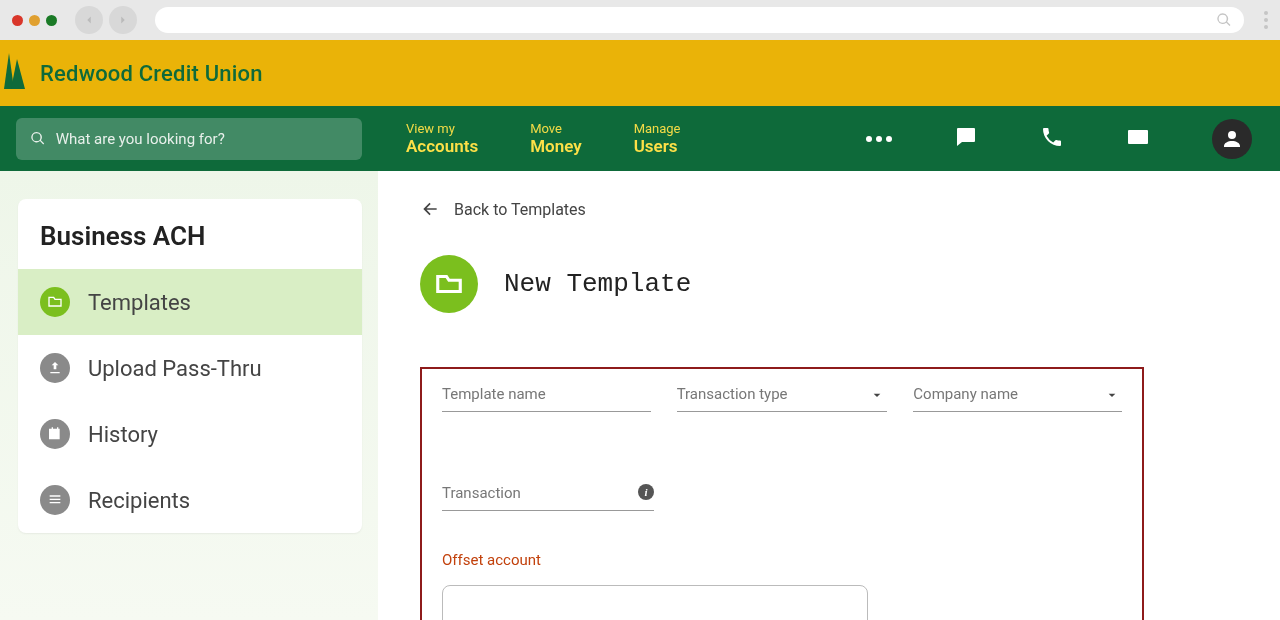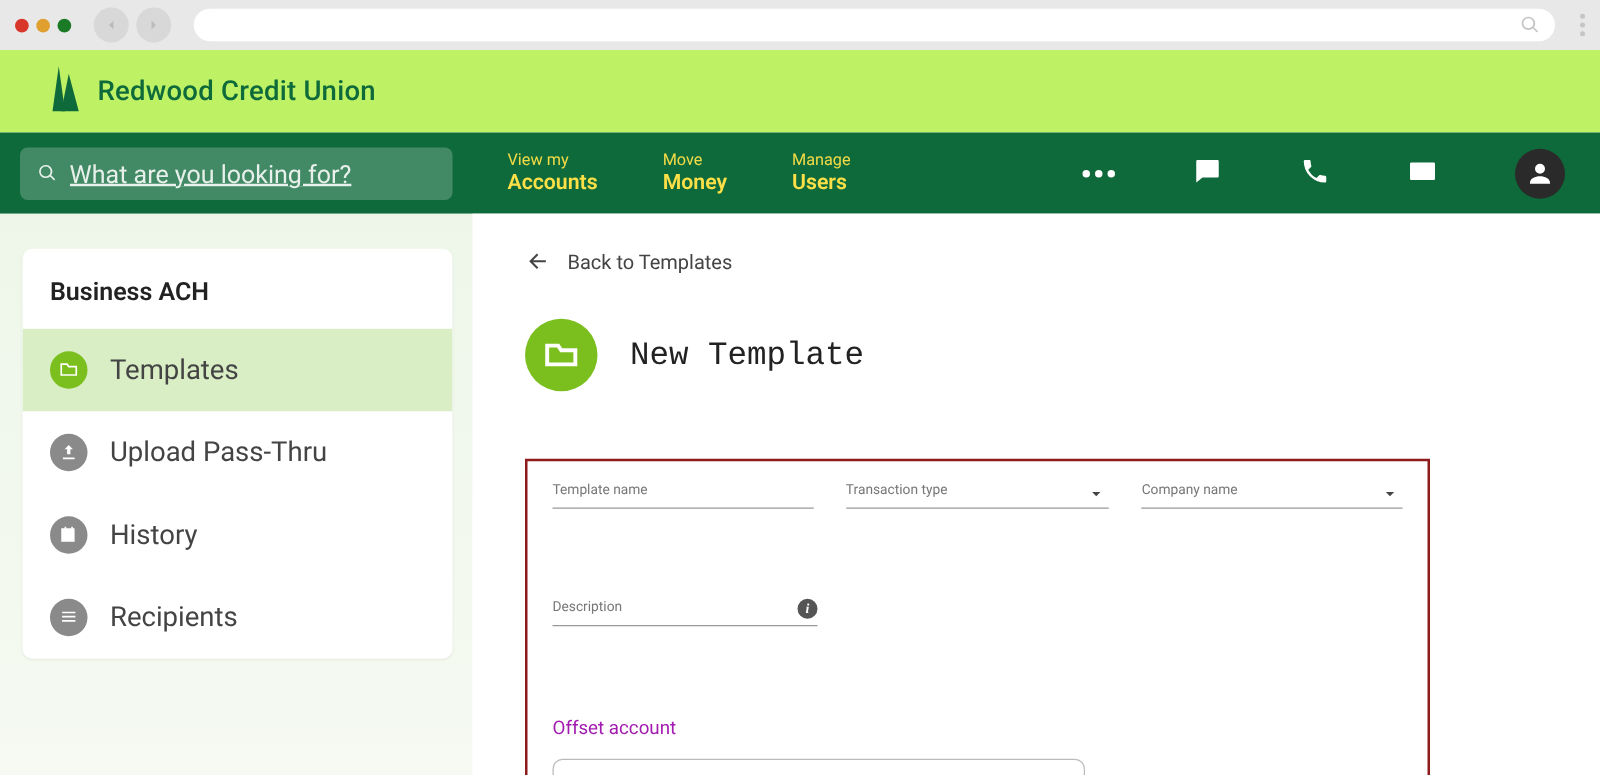--- a/index.html
+++ b/index.html
@@ -22,7 +22,7 @@
     .browser-menu .dot { width:4px; height:4px; border-radius:50%; background:#c5c5c5; }
 
     
-    .logo-bar { height: 66px; background: #bef264; display:flex; align-items:center; padding-left: 38px; }
+    .logo-bar { height: 66px; background: #eab308; display:flex; align-items:center; }
     .logo { display:flex; align-items:center; gap:12px; }
     .logo-mark { width: 28px; height: 44px; position:relative; }
     .logo-text { color:#0e6a3a; font-size:22px; font-weight:500; letter-spacing:0.2px; }

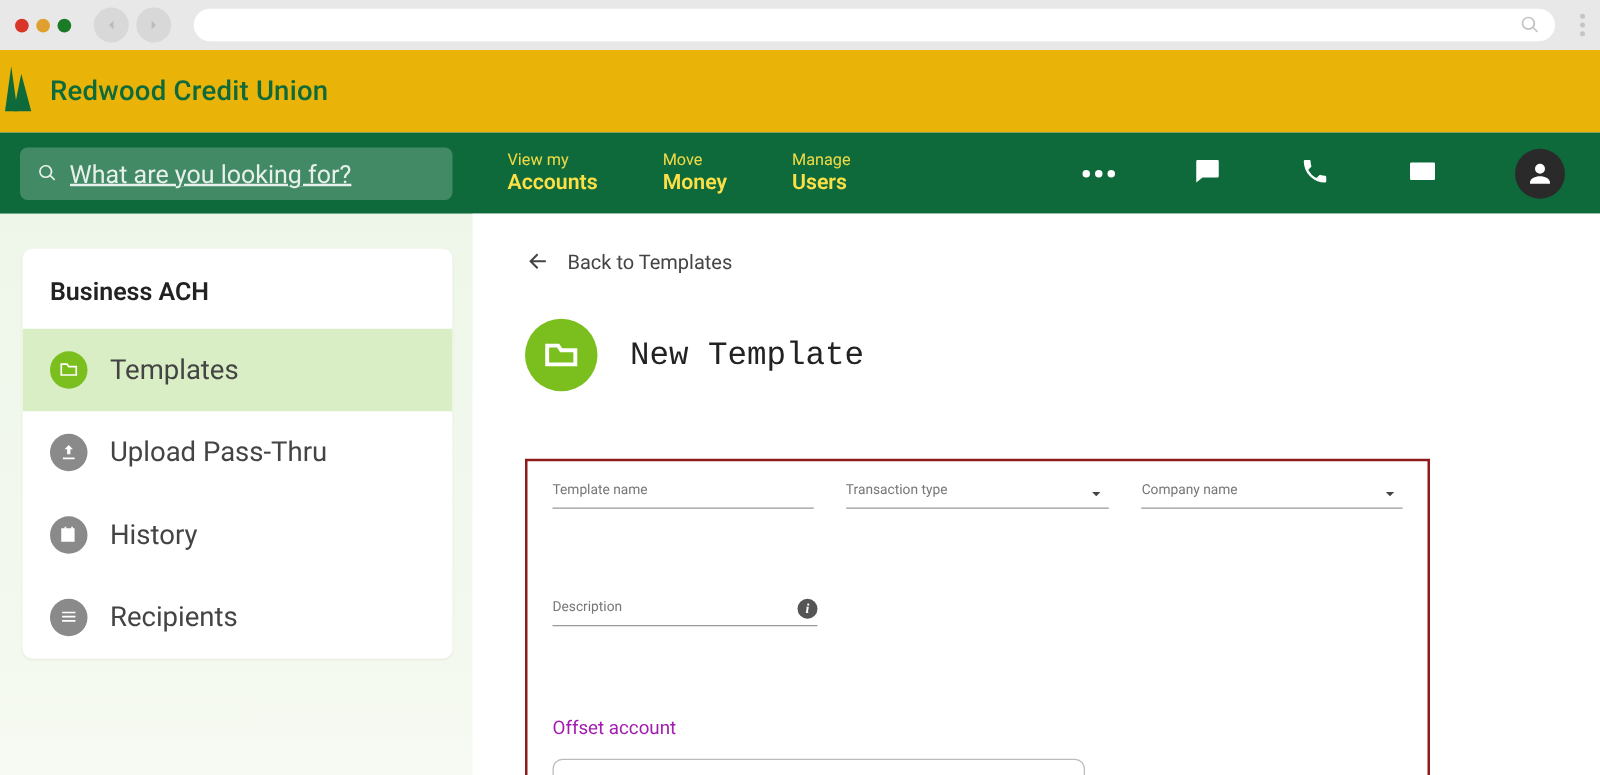--- a/index.html
+++ b/index.html
@@ -31,7 +31,7 @@
     .green-nav { height: 65px; background:#0e6a3a; display:flex; align-items:center; padding: 0 28px 0 16px; }
     .search-box { width: 346px; height: 42px; background: rgba(255,255,255,0.22); border-radius: 6px; display:flex; align-items:center; padding-left:14px; gap:10px; }
     .search-box svg { width:17px; height:17px; fill:#e8f0eb; }
-    .search-box input { background:transparent; border:none; outline:none; color:#e8f0eb; font-size:20px; width:100%;text-decoration:underline; }
+    .search-box input { background:transparent; border:none; outline:none; color:#e8f0eb; font-size:15px; width:100%; }
     .search-box input::placeholder { color:#e8f0eb; }
     .nav-items { display:flex; gap:52px; margin-left:44px; }
     .nav-item { color:#fde047; }

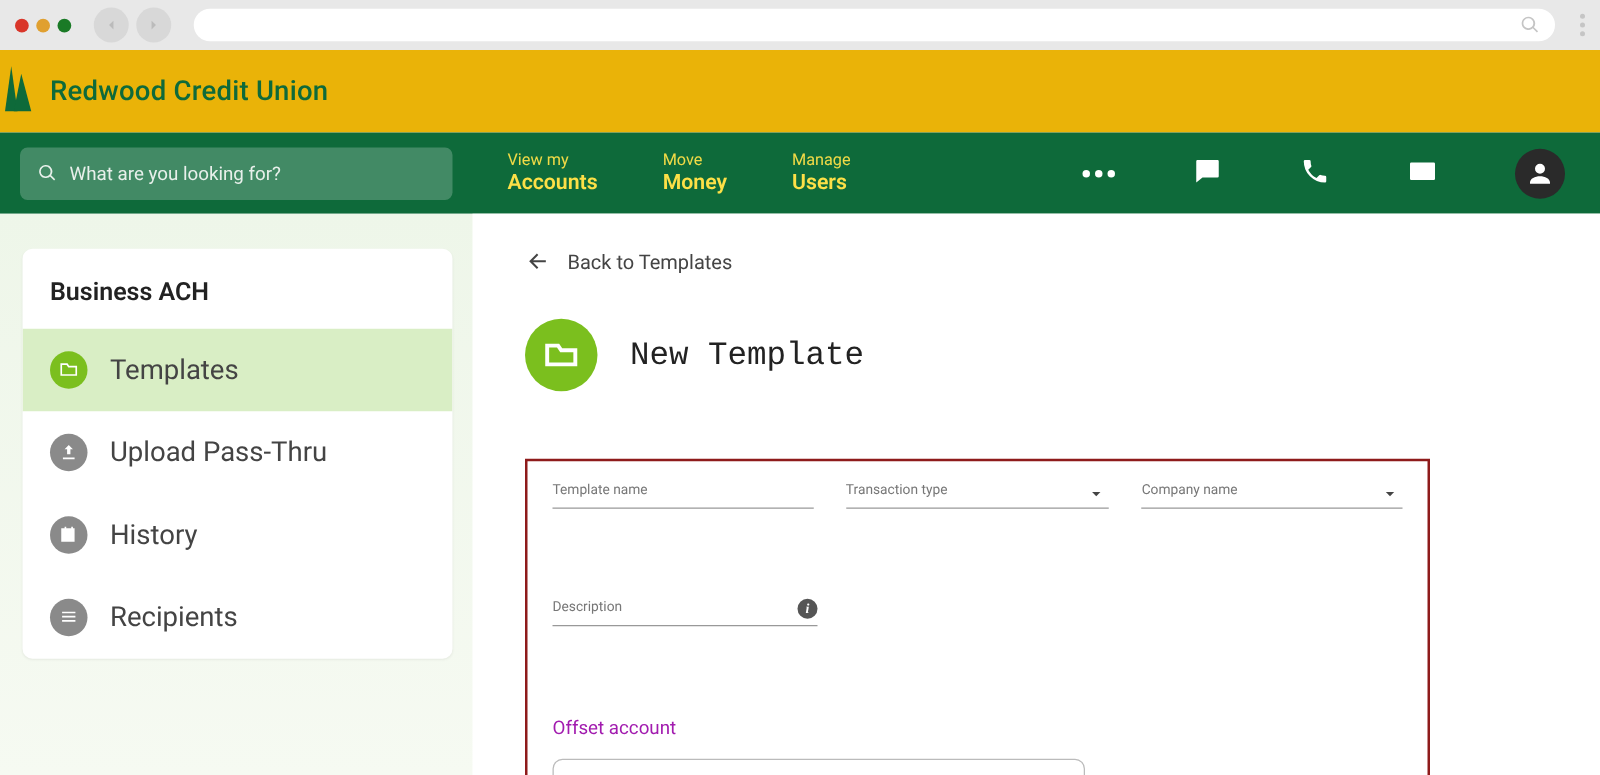--- a/index.html
+++ b/index.html
@@ -50,7 +50,7 @@
     
     .sidebar { width: 378px; padding: 28px 16px 0 18px; }
     .sidebar-card { background:#fff; border-radius:8px; box-shadow: 0 1px 2px rgba(0,0,0,0.06); overflow:hidden; }
-    .sidebar-title { font-size:20px; font-weight:600; color:#222; padding: 22px 22px 18px; }
+    .sidebar-title { font-size:26px; font-weight:600; color:#222; padding: 22px 22px 18px; }
     .side-item { display:flex; align-items:center; gap:18px; padding: 18px 22px; font-size:22px; color:#444; cursor:pointer; }
     .side-item.active { background:#d9eec5; }
     .side-icon { width:30px; height:30px; border-radius:50%; display:flex; align-items:center; justify-content:center; flex-shrink:0; }

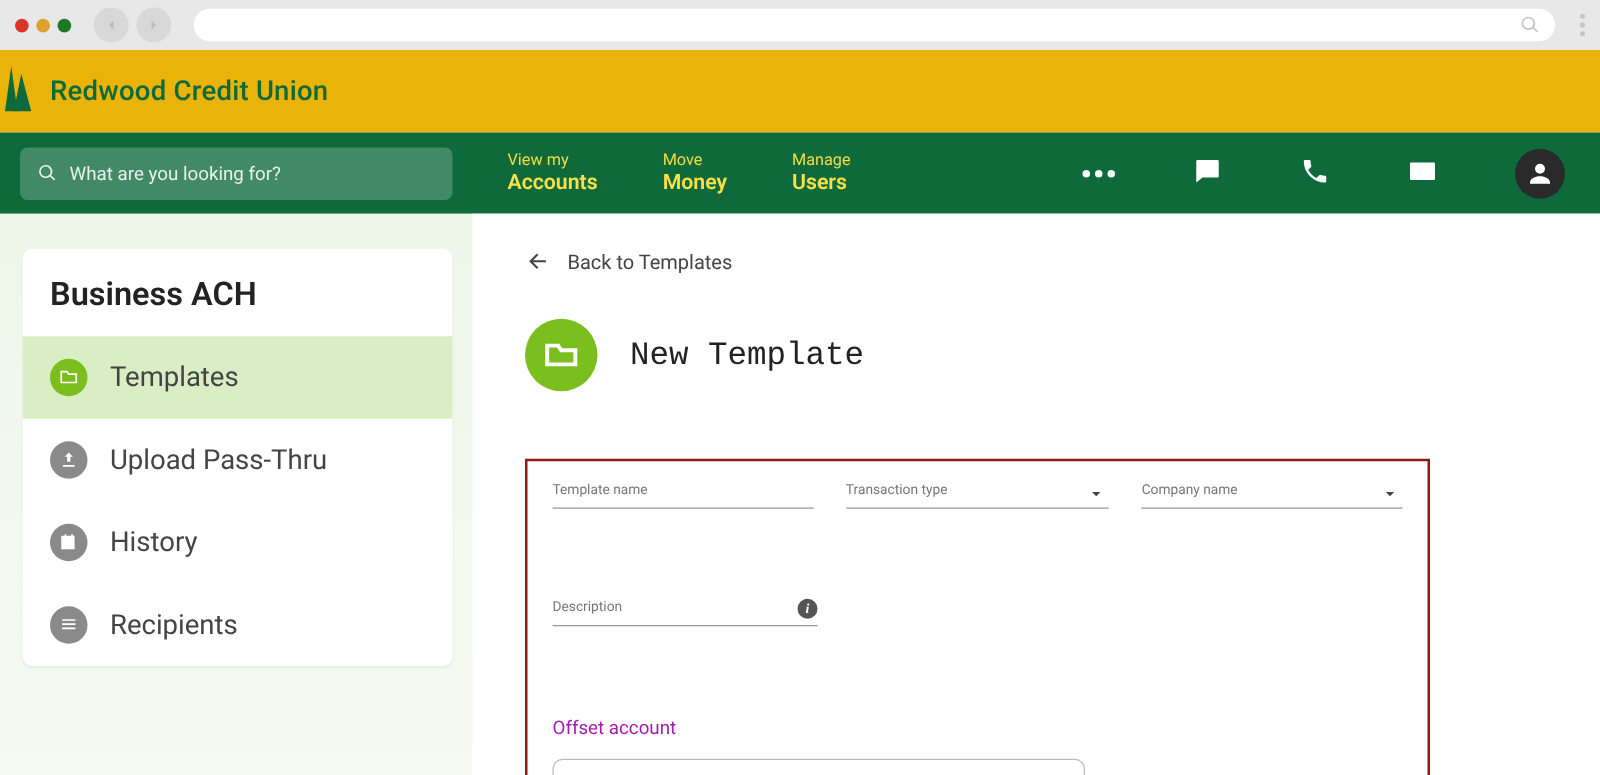--- a/index.html
+++ b/index.html
@@ -72,7 +72,7 @@
     .field { position:relative; border-bottom:1px solid #999; padding-bottom:8px; }
     .field.w1 { width: 212px; }
     .field.w2 { width: 214px; }
-    .field-label { font-size:11px; color:#777; }
+    .field-label { font-size:15px; color:#777; }
     .chevron { position:absolute; right:2px; top:2px; }
     .chevron svg { width:16px; height:16px; fill:#444; }
     .info-icon { position:absolute; right:0; top:0; width:16px; height:16px; border-radius:50%; background:#555; display:flex; align-items:center; justify-content:center; }

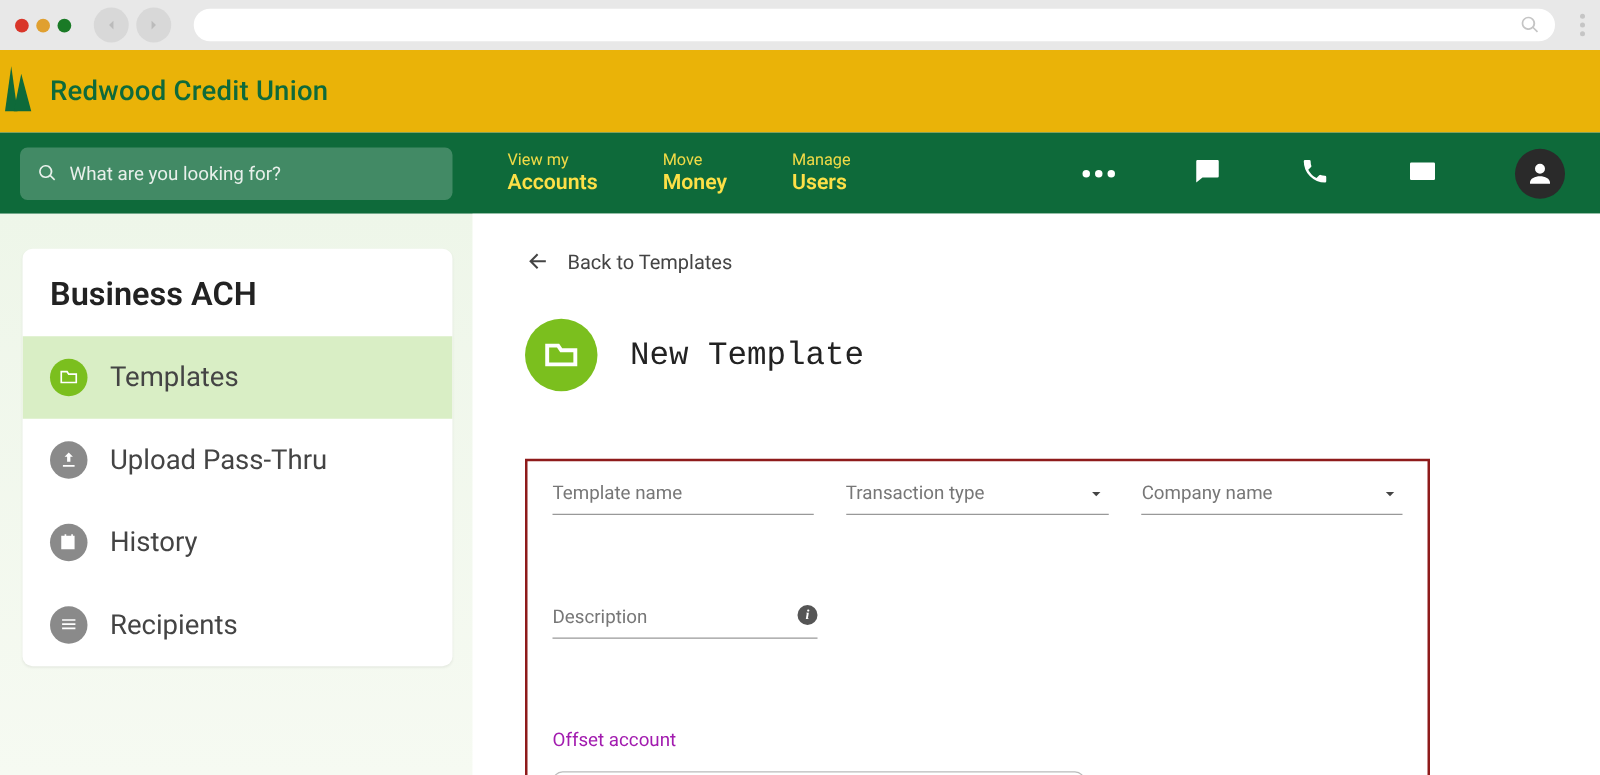--- a/index.html
+++ b/index.html
@@ -267,7 +267,7 @@
 
       <div class="row row2">
         <div class="field w1">
-          <div class="field-label">Description</div>
+          <div class="field-label">Transaction</div>
           <div class="info-icon">
               <span>i</span>
             </div>

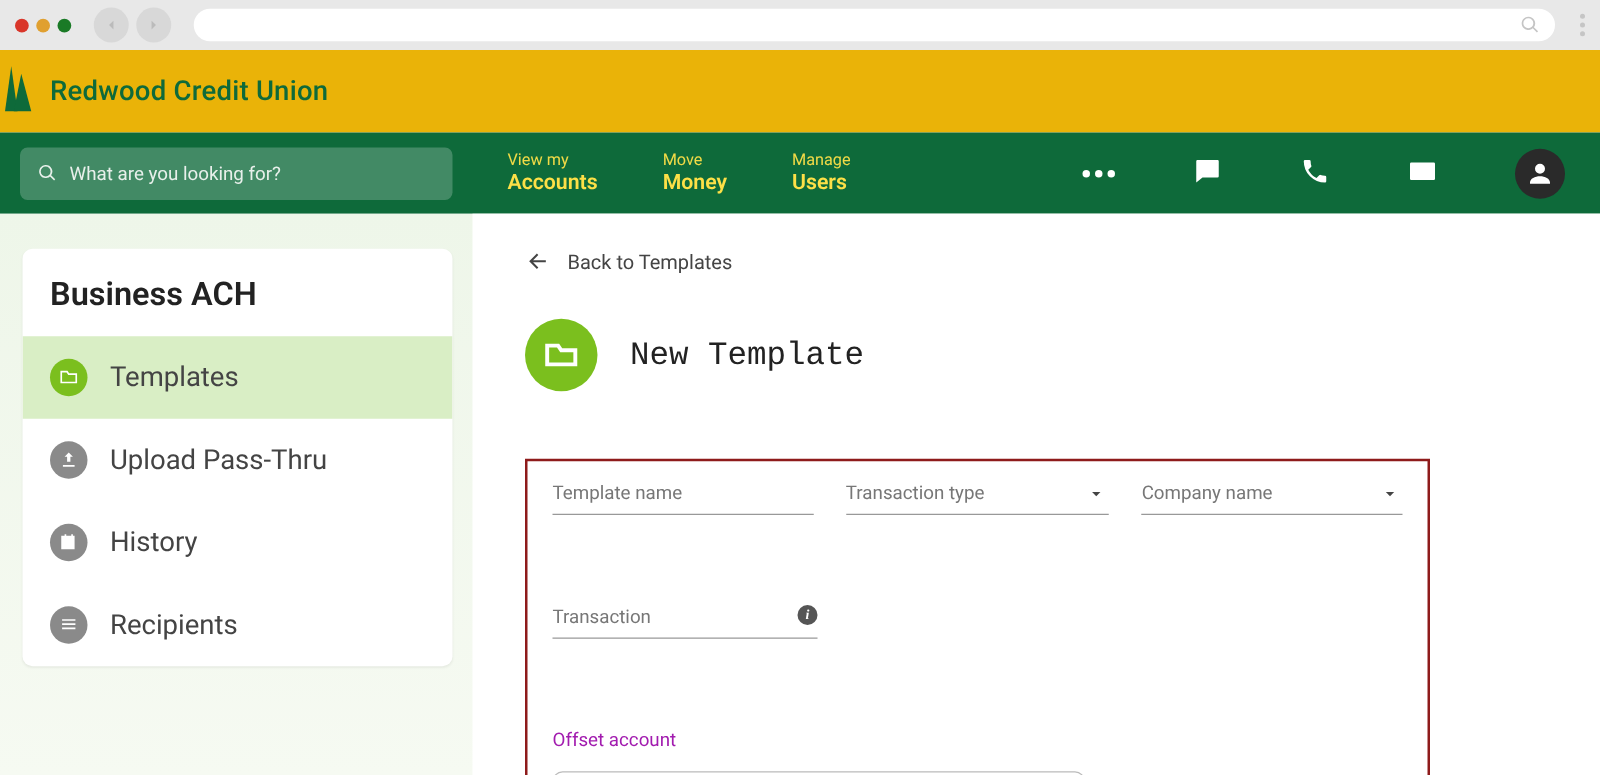--- a/index.html
+++ b/index.html
@@ -78,7 +78,7 @@
     .info-icon { position:absolute; right:0; top:0; width:16px; height:16px; border-radius:50%; background:#555; display:flex; align-items:center; justify-content:center; }
     .info-icon span { color:#fff; font-size:11px; font-weight:600; font-style:italic; font-family: Georgia, serif; }
     .row2 { margin-top: 72px; }
-    .offset-label { margin-top: 72px; font-size:15px; color:#a21caf; }
+    .offset-label { margin-top: 40px; font-size:15px; color:#c2410c; }
     .select-account { margin-top: 16px; width: 426px; height: 56px; border:1px solid #bbb; border-radius:8px; display:flex; align-items:center; justify-content:center; position:relative; cursor:pointer; }
   </style>
 </head>

